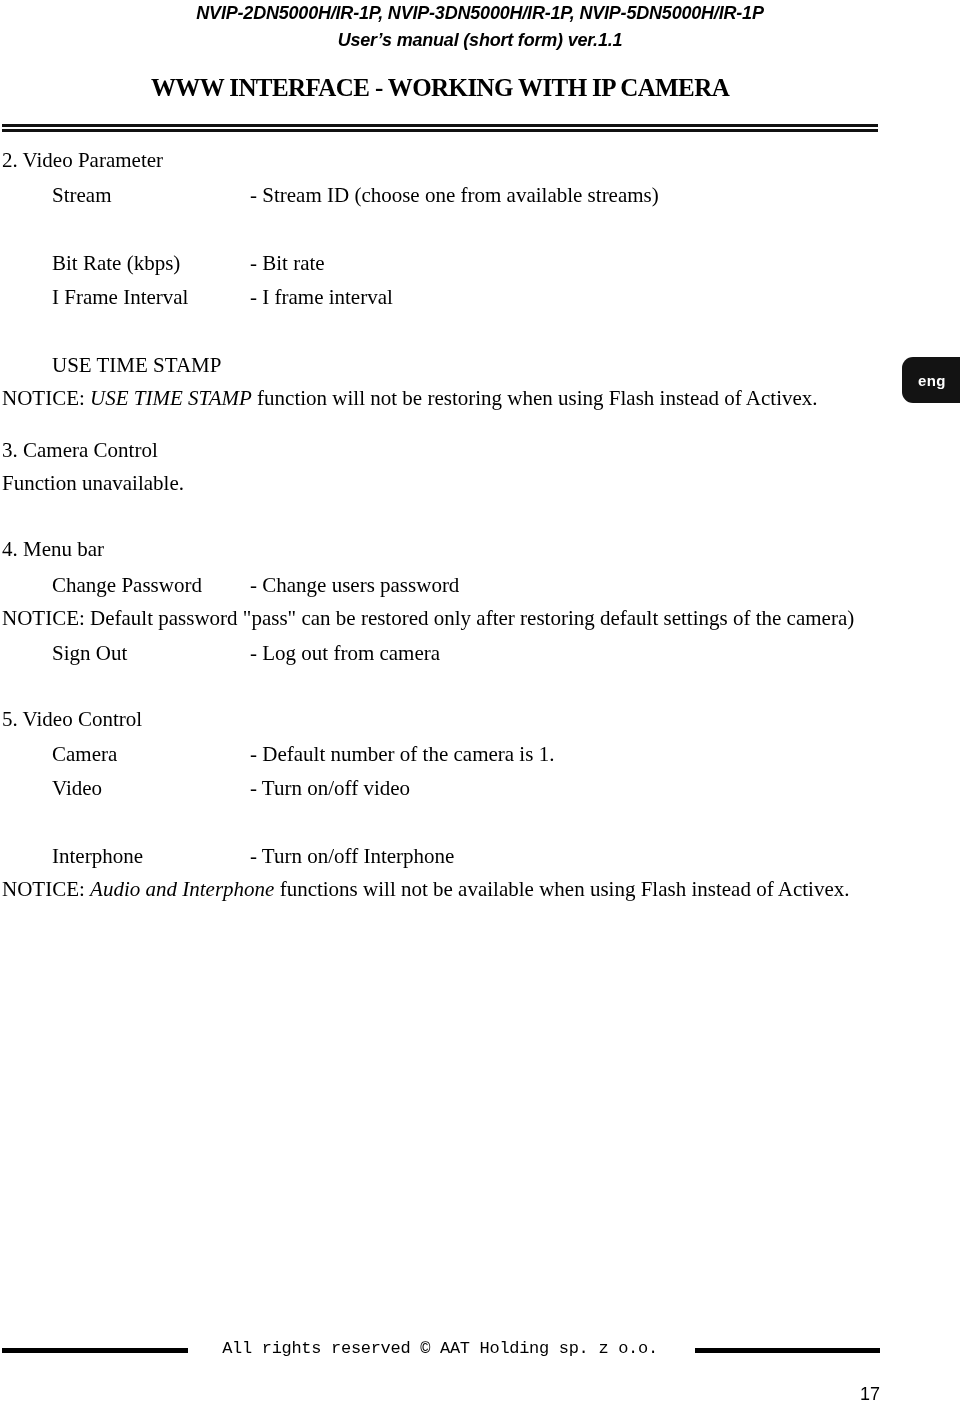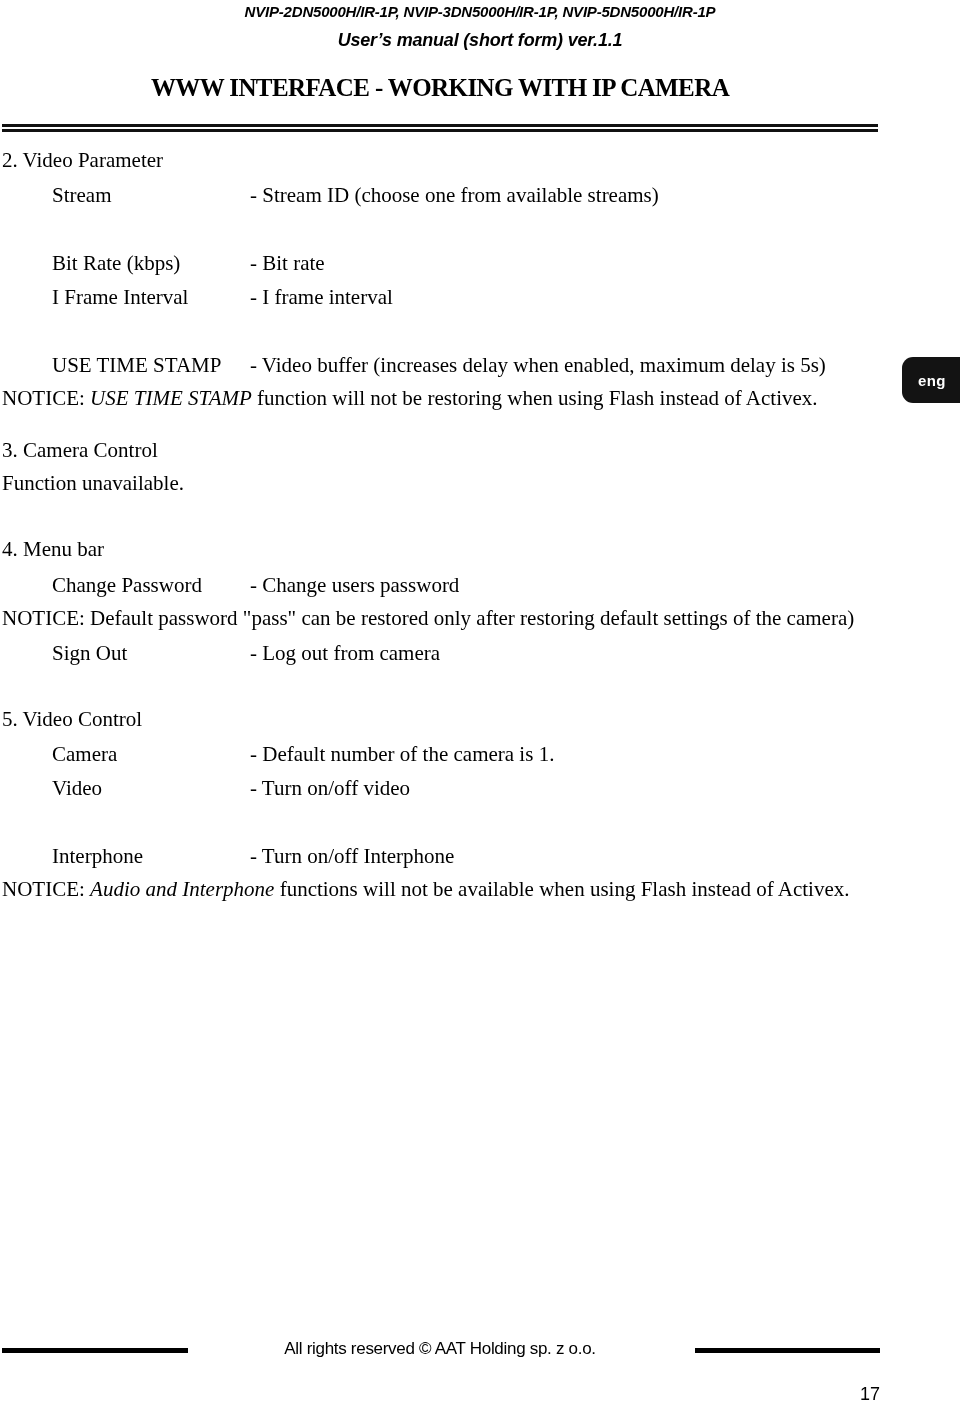--- a/index.html
+++ b/index.html
@@ -29,7 +29,7 @@
     font-family: "Liberation Sans", "DejaVu Sans", sans-serif;
     font-style: italic;
     font-weight: bold;
-    font-size: 15px;
+    font-size: 18px;
     letter-spacing: -0.2px;
     white-space: nowrap;
   }

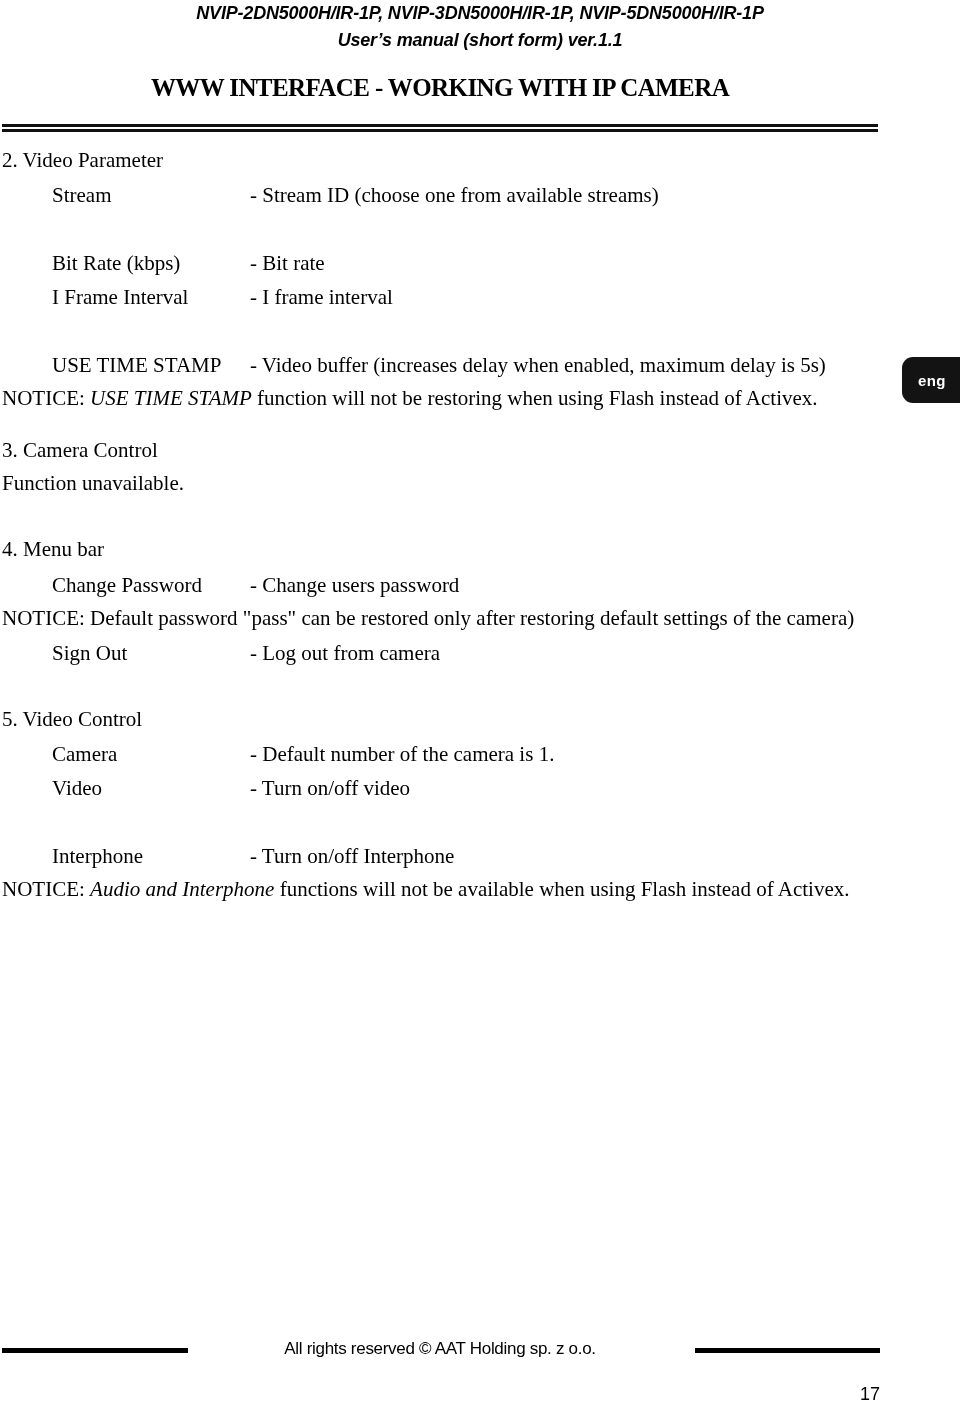--- a/index.html
+++ b/index.html
@@ -202,7 +202,6 @@
   </div>
   <div class="row" style="top:351px;">
     <span class="term">USE TIME STAMP</span>
-    <span class="desc">- Video buffer (increases delay when enabled, maximum delay is 5s)</span>
   </div>
 
   <div class="notice" style="top:385px;">

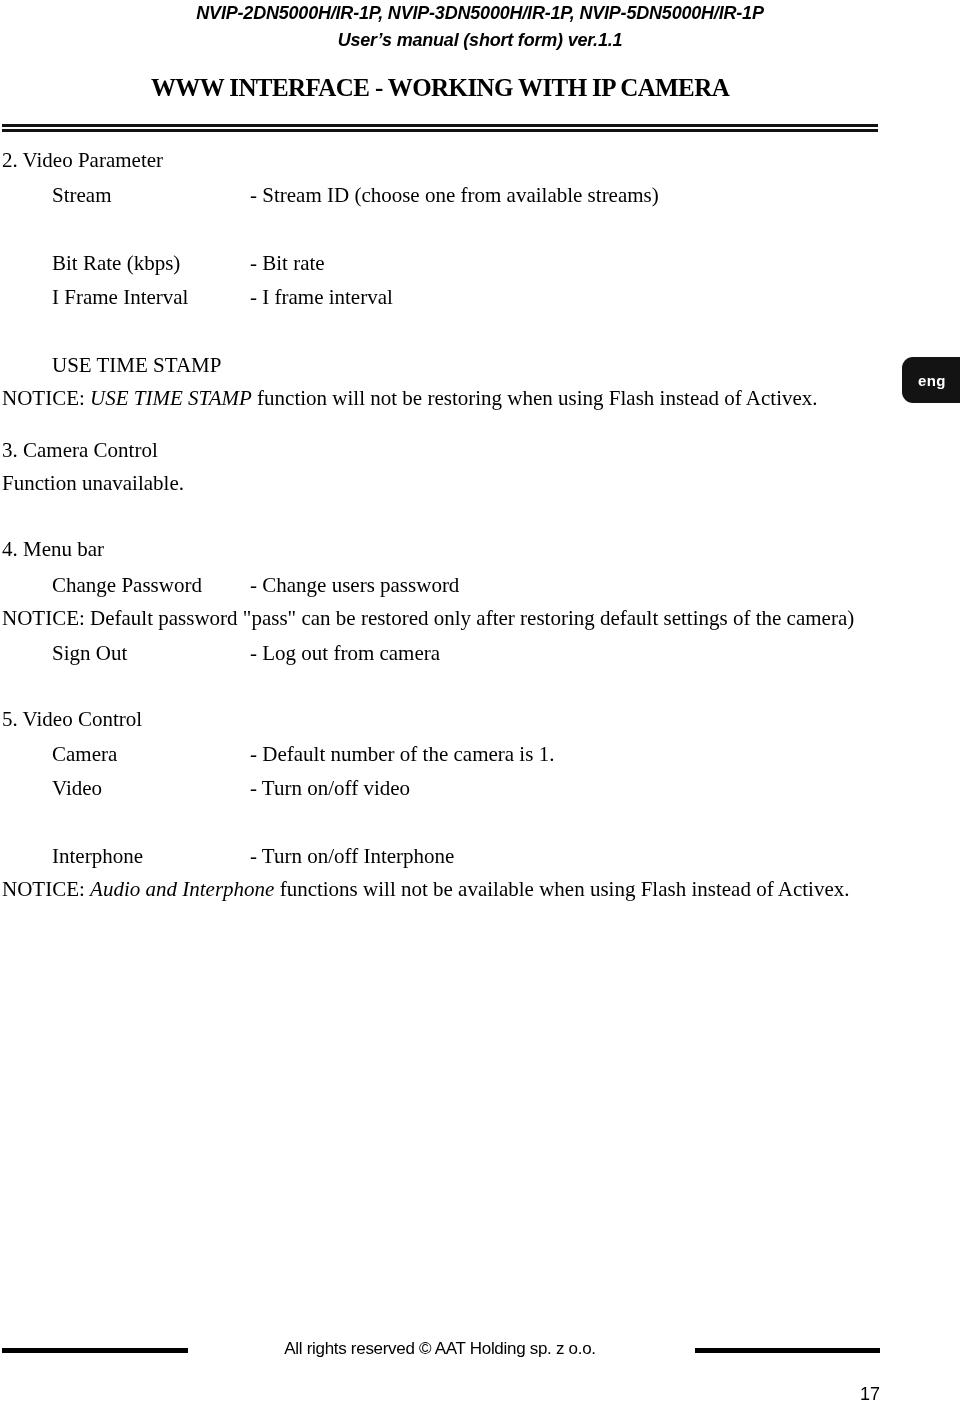--- a/index.html
+++ b/index.html
@@ -161,7 +161,7 @@
     top: 1339px;
     width: 880px;
     text-align: center;
-    font-family: Liberation Sans, sans-serif;
+    font-family: Liberation Mono, monospace;
     font-size: 17px;
     letter-spacing: -0.3px;
     white-space: nowrap;

